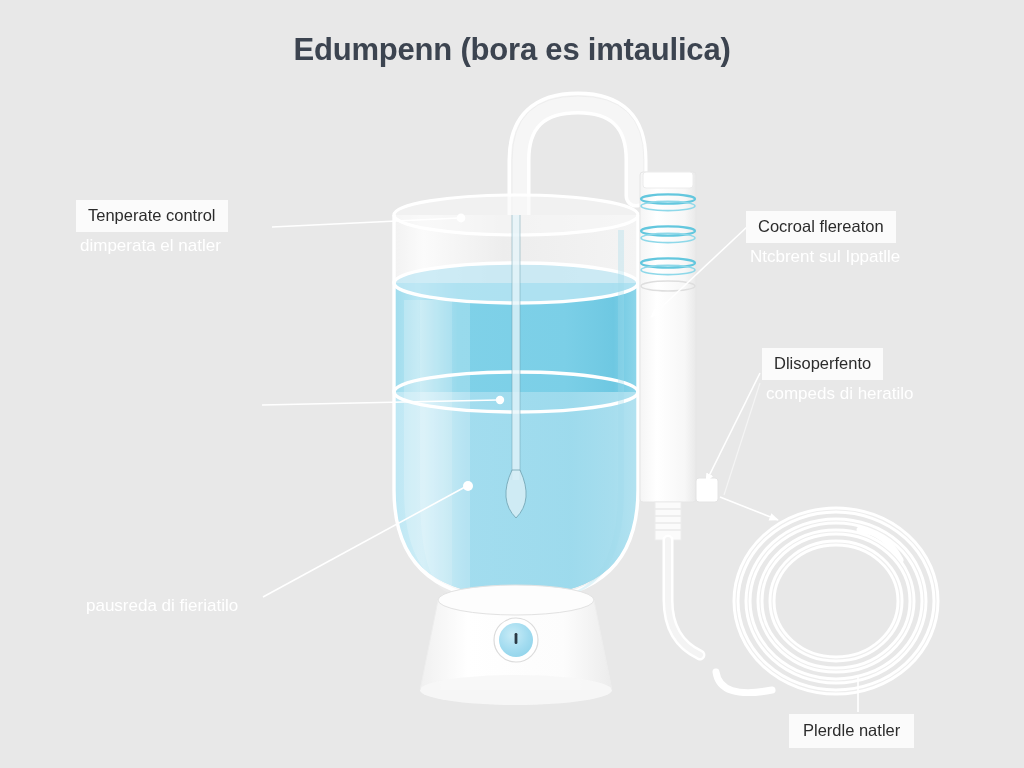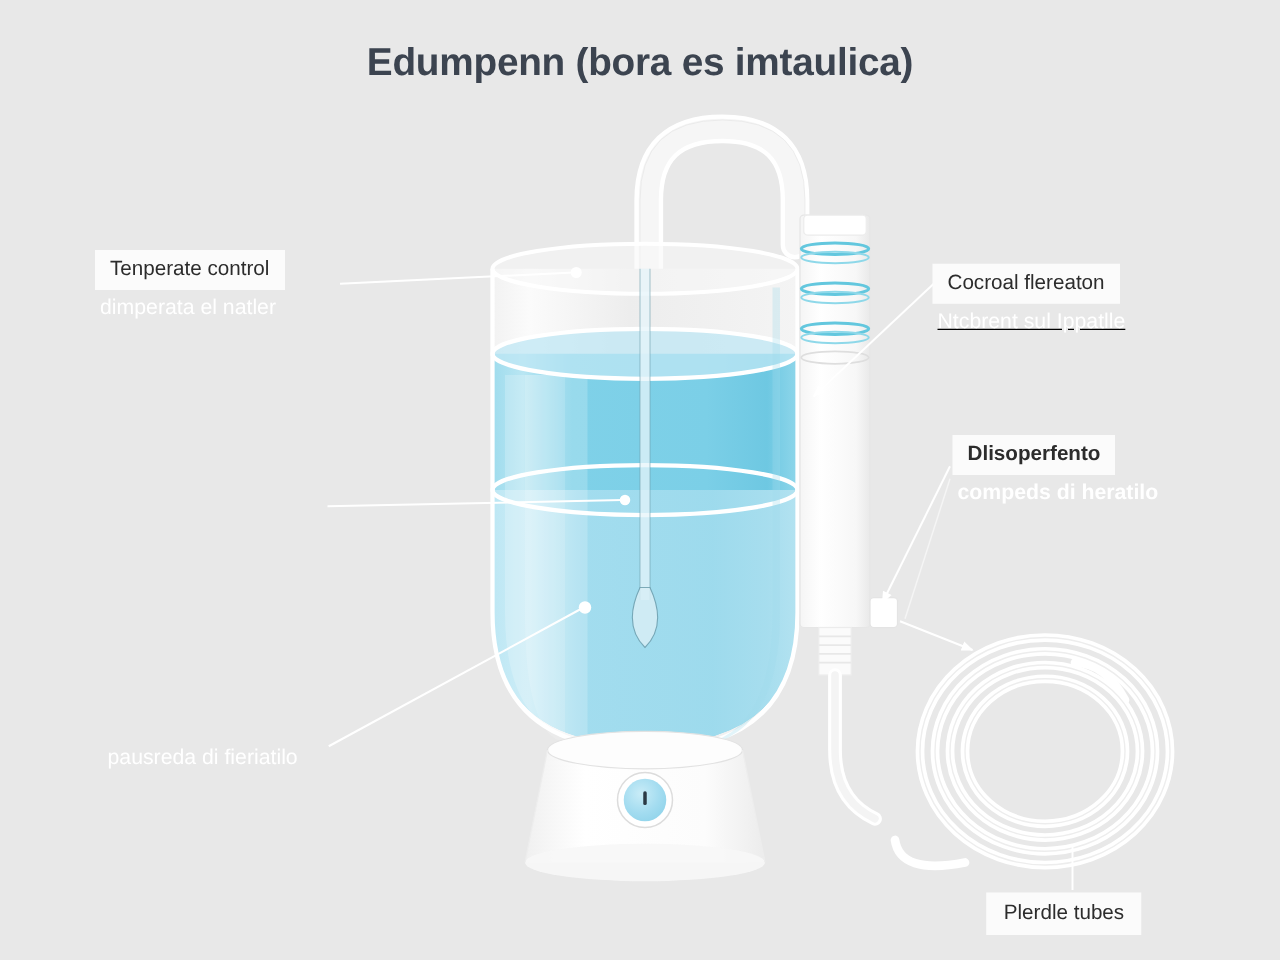--- a/index.html
+++ b/index.html
@@ -252,7 +252,7 @@
     <span class="sub">pausreda di fieriatilo</span>
   </div>
 
-  <div class="callout" style="left:746px; top:211px;text-decoration:underline;">
+  <div class="callout" style="left:746px; top:211px;">
     <span class="chip">Cocroal flereaton</span>
     <span class="sub">Ntcbrent sul Ippatlle</span>
   </div>

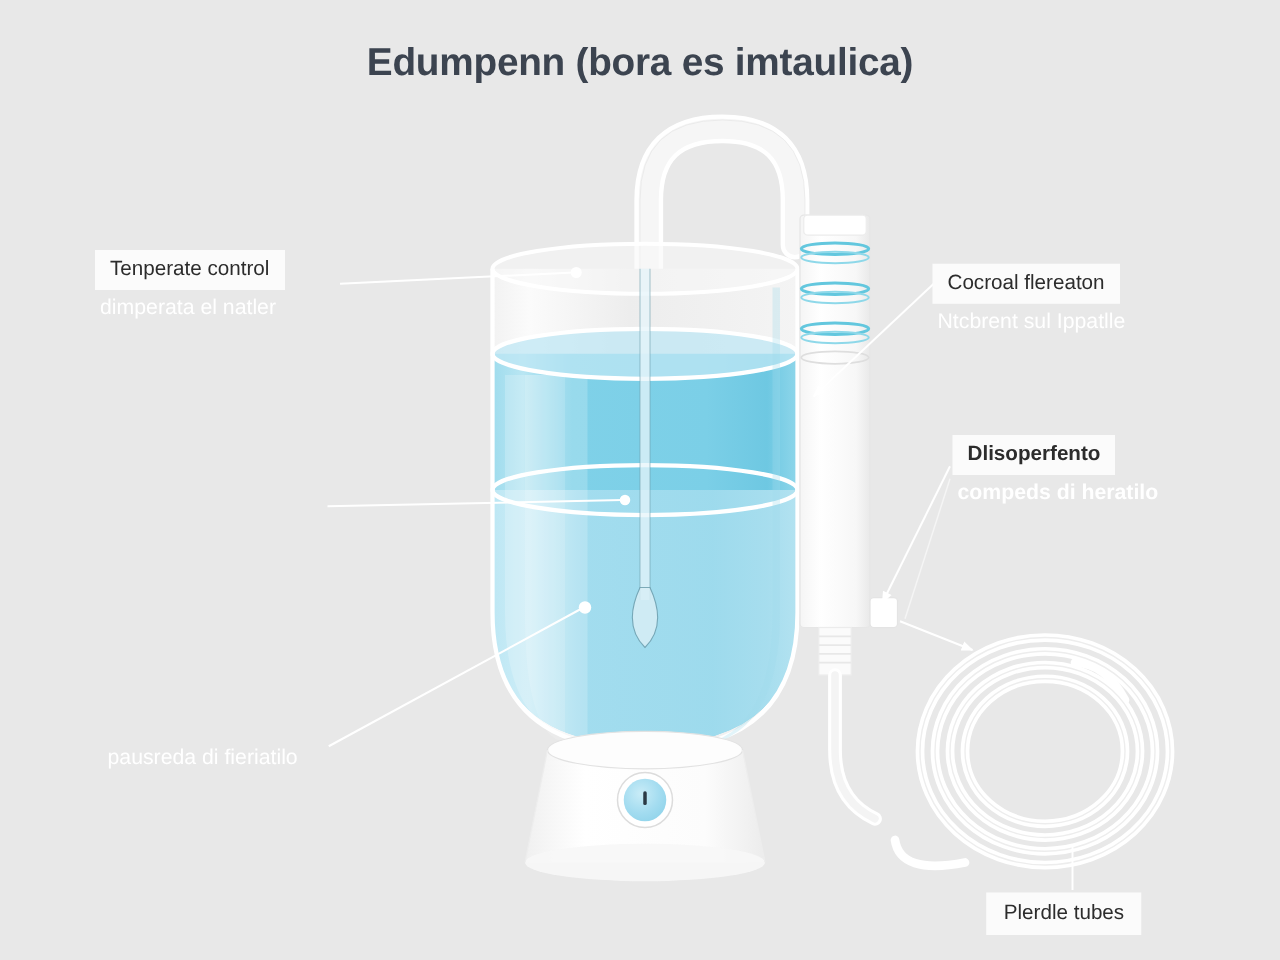--- a/index.html
+++ b/index.html
@@ -257,7 +257,7 @@
     <span class="sub">Ntcbrent sul Ippatlle</span>
   </div>
 
-  <div class="callout" style="left:762px; top:348px;font-weight:bold;">
+  <div class="callout" style="left:762px; top:348px;">
     <span class="chip">Dlisoperfento</span>
     <span class="sub">compeds di heratilo</span>
   </div>

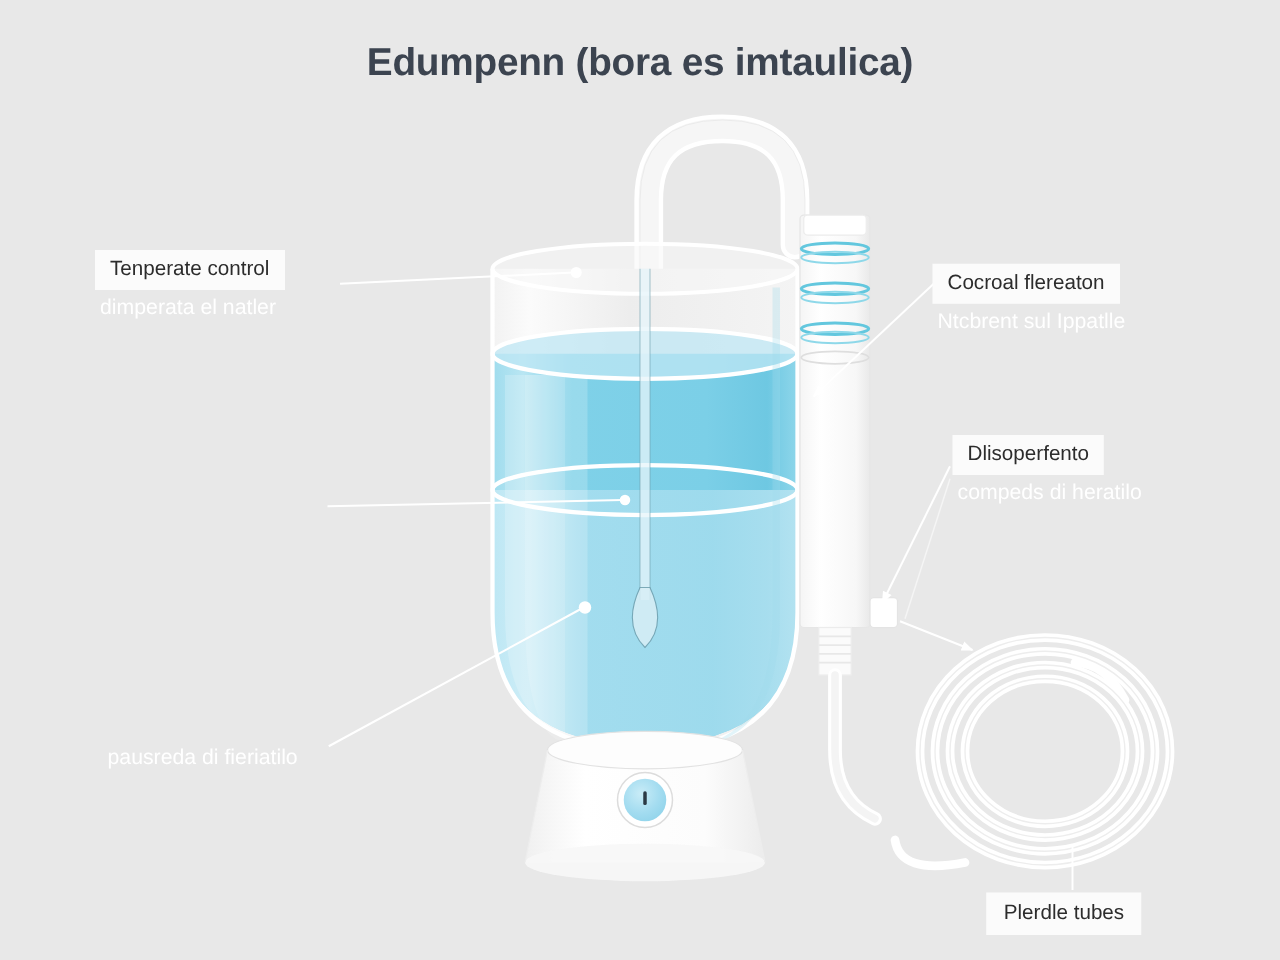--- a/index.html
+++ b/index.html
@@ -263,7 +263,7 @@
   </div>
 
   <div class="callout plain" style="left:789px; top:714px;">
-    <span class="chip">Plerdle tubes</span>
+    <span class="chip">Plerdle natler</span>
   </div>
 
 </div>

